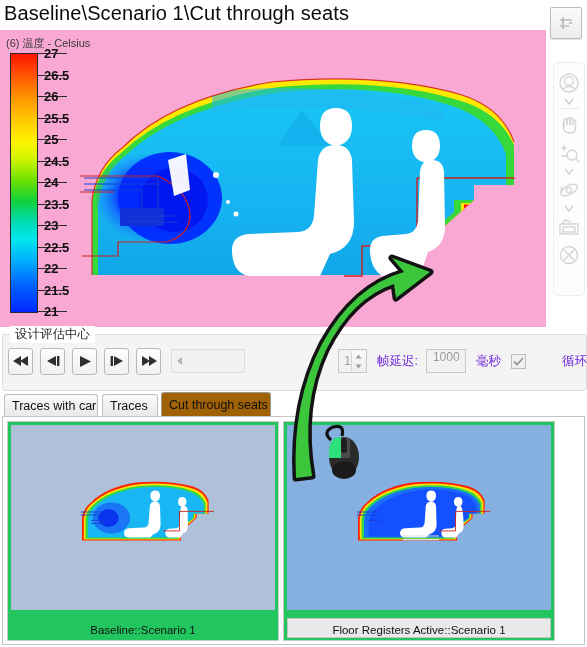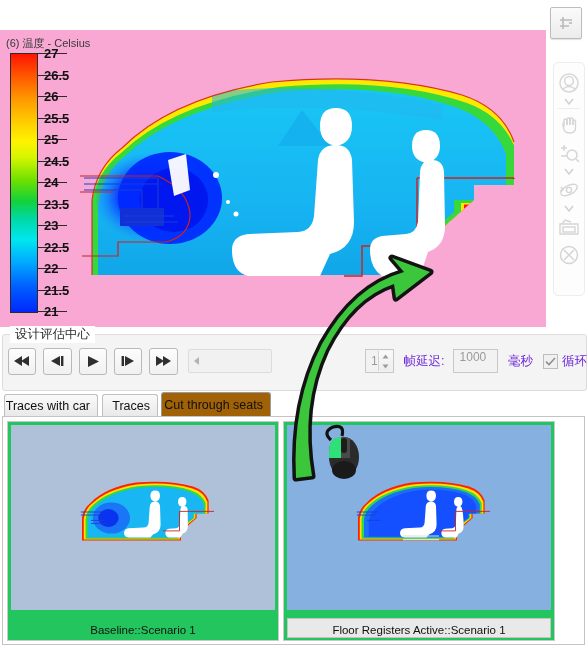--- a/index.html
+++ b/index.html
@@ -172,6 +172,7 @@
 
 <div id="app">
 
+  <div class="title">Baseline\Scenario 1\Cut through seats</div>
 
   <div class="viewport">
 

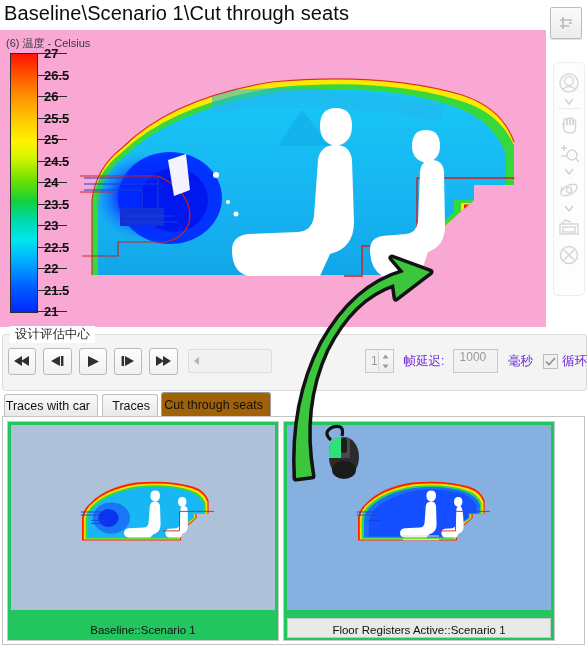--- a/index.html
+++ b/index.html
@@ -119,7 +119,7 @@
     display:flex;align-items:flex-start;margin-left:8px;
   }
   .txtbox span{padding-left:6px;font-size:12px;color:#9a9a9a;}
-  .chkwrap{display:flex;align-items:center;margin-left:10px;}
+  .chkwrap{display:flex;align-items:center;margin-left:10px;gap:32px;}
   .chk{
     width:13px;height:13px;background:#f0f0f0;border:1px solid #bdbdbd;
     display:flex;align-items:center;justify-content:center;margin-right:4px;

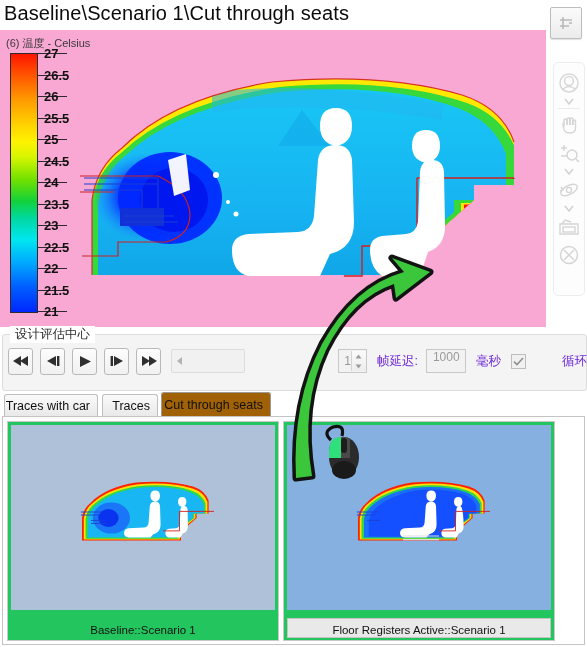--- a/index.html
+++ b/index.html
@@ -135,7 +135,7 @@
     border-top-left-radius:3px;border-top-right-radius:3px;
     background:linear-gradient(#fafafa,#e9e9e9);
     font-size:12.5px;color:#101010;
-    display:flex;align-items:center;justify-content:flex-end;
+    display:flex;align-items:center;justify-content:flex-start;
     padding:0 7px;white-space:nowrap;
   }
   .tab.active{

